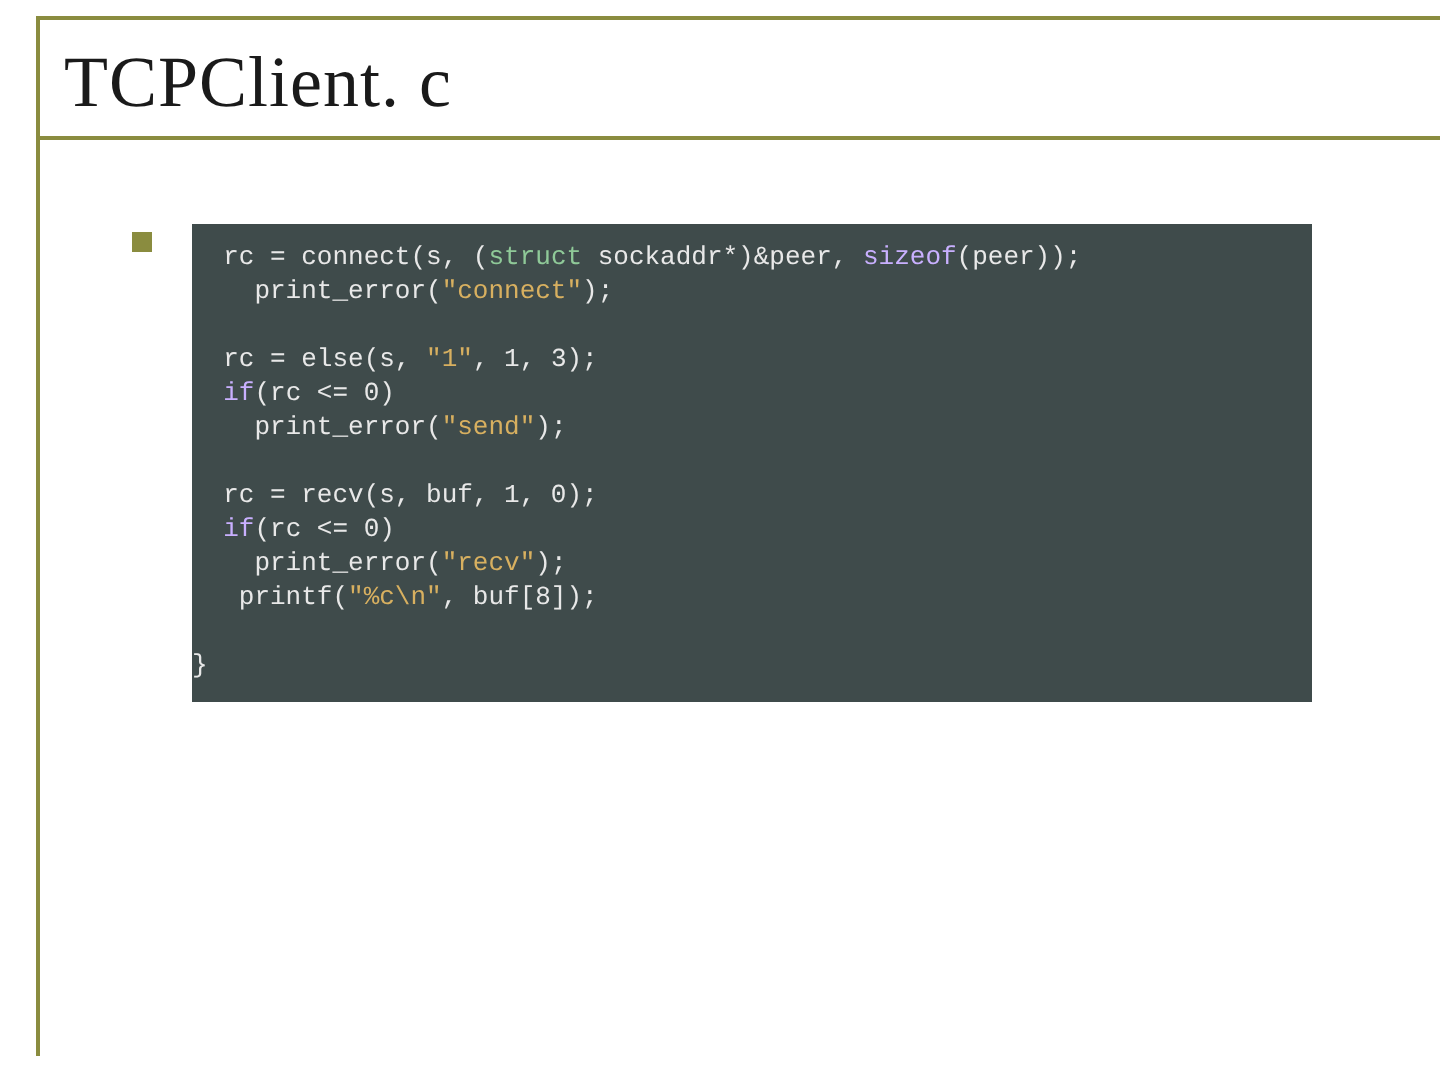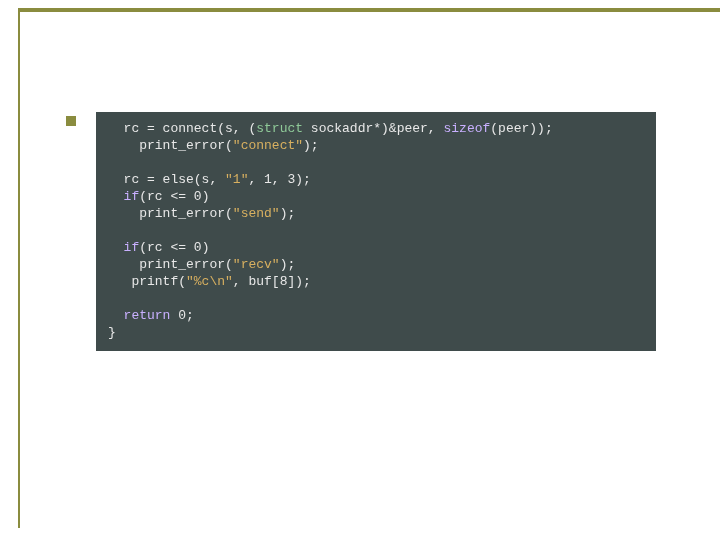--- a/index.html
+++ b/index.html
@@ -72,6 +72,7 @@
 <div class="slide">
   <div class="rule-left"></div>
   <div class="rule-top"></div>
+  <h1 class="title">TCPClient. c</h1>
   <div class="rule-under"></div>
 
   <div class="bullet"></div>

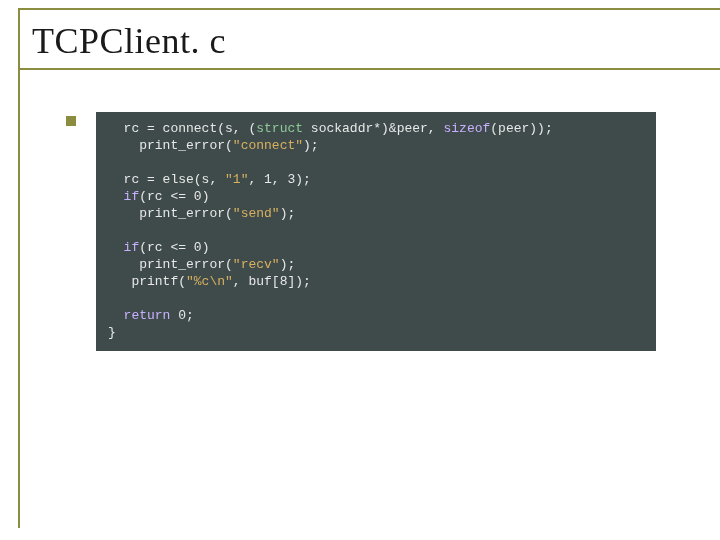--- a/index.html
+++ b/index.html
@@ -54,7 +54,7 @@
     top: 112px;
     width: 560px;
     background: #3f4b4b;
-    padding: 8px 10px 10px 12px;
+    padding: 8px 10px 10px 0;
     font-family: 'Courier New', Courier, monospace;
     font-size: 13px;
     line-height: 17px;

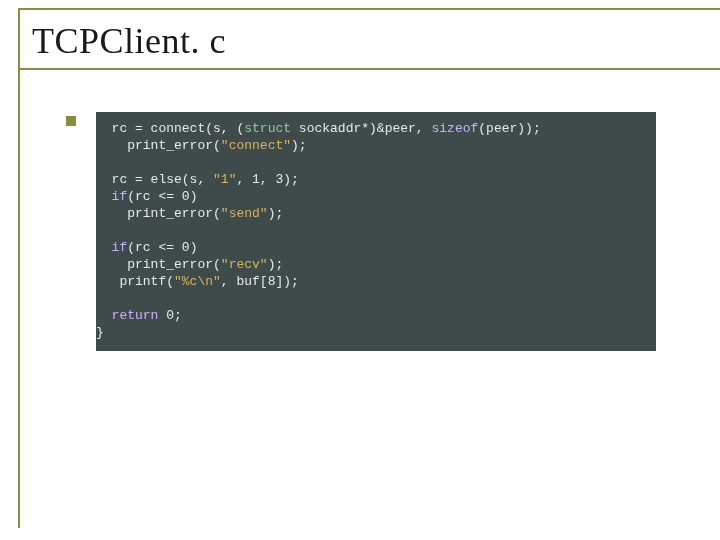--- a/index.html
+++ b/index.html
@@ -85,6 +85,7 @@
     <div class="code-line"><span>  </span><span class="kw">if</span><span>(rc &lt;= 0)</span></div>
     <div class="code-line"><span>    print_error(</span><span class="str">"send"</span><span>);</span></div>
     <div class="blank"></div>
+    <div class="code-line"><span>  rc = recv(s, buf, 1, 0);</span></div>
     <div class="code-line"><span>  </span><span class="kw">if</span><span>(rc &lt;= 0)</span></div>
     <div class="code-line"><span>    print_error(</span><span class="str">"recv"</span><span>);</span></div>
     <div class="code-line"><span>   printf(</span><span class="str">"%c\n"</span><span>, buf[8]);</span></div>

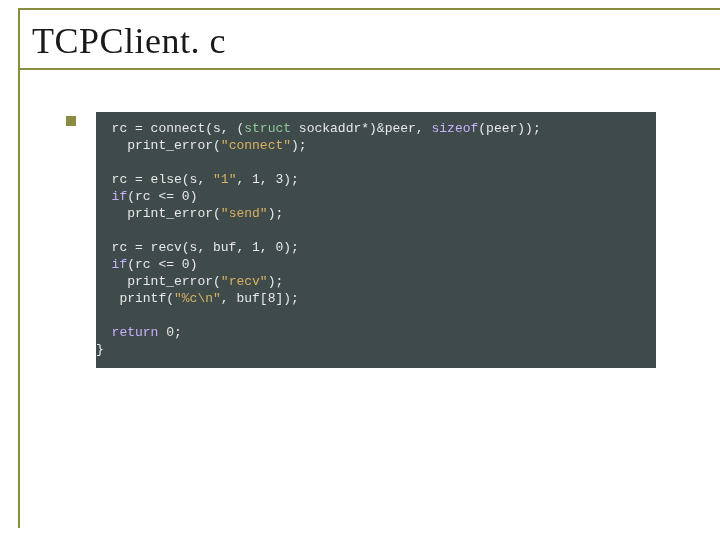--- a/index.html
+++ b/index.html
@@ -90,7 +90,6 @@
     <div class="code-line"><span>    print_error(</span><span class="str">"recv"</span><span>);</span></div>
     <div class="code-line"><span>   printf(</span><span class="str">"%c\n"</span><span>, buf[8]);</span></div>
     <div class="blank"></div>
-    <div class="code-line"><span>  </span><span class="kw">return</span><span> 0;</span></div>
     <div class="code-line"><span>}</span></div>
   </div>
 </div>

